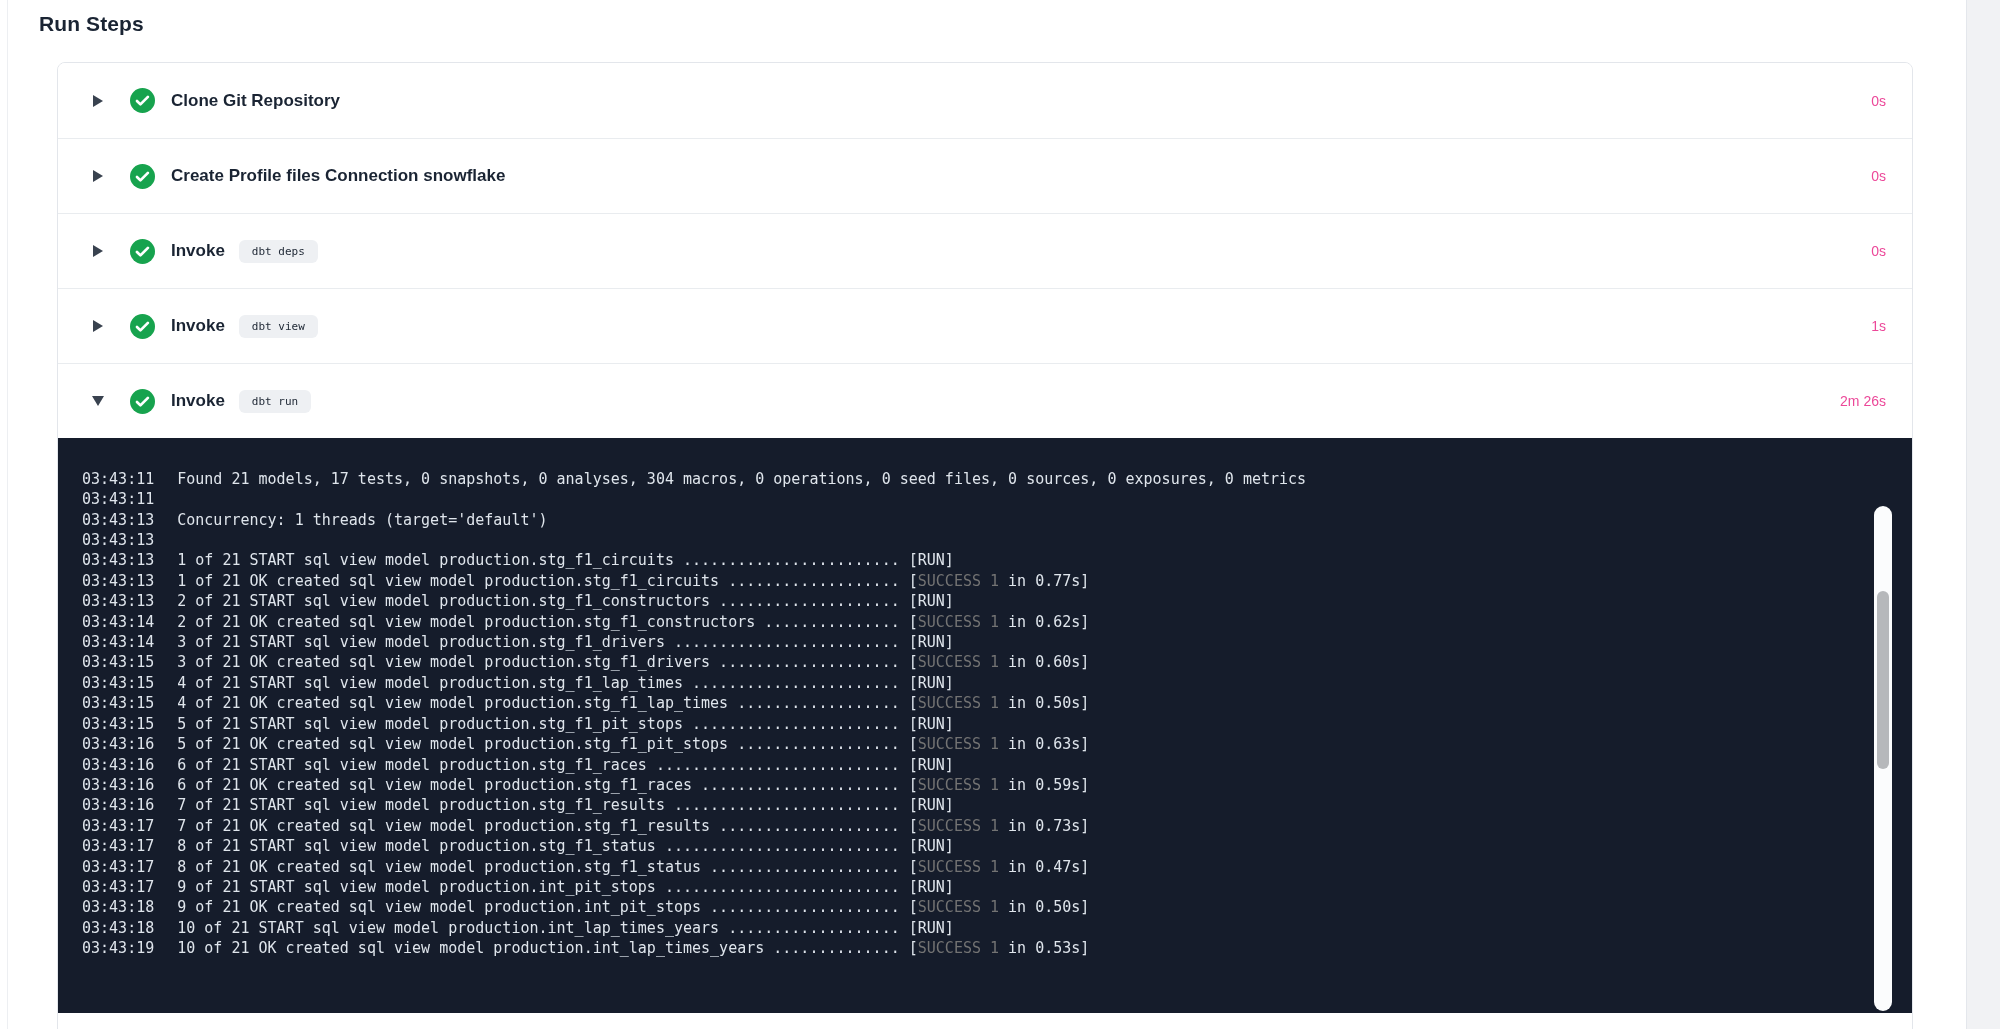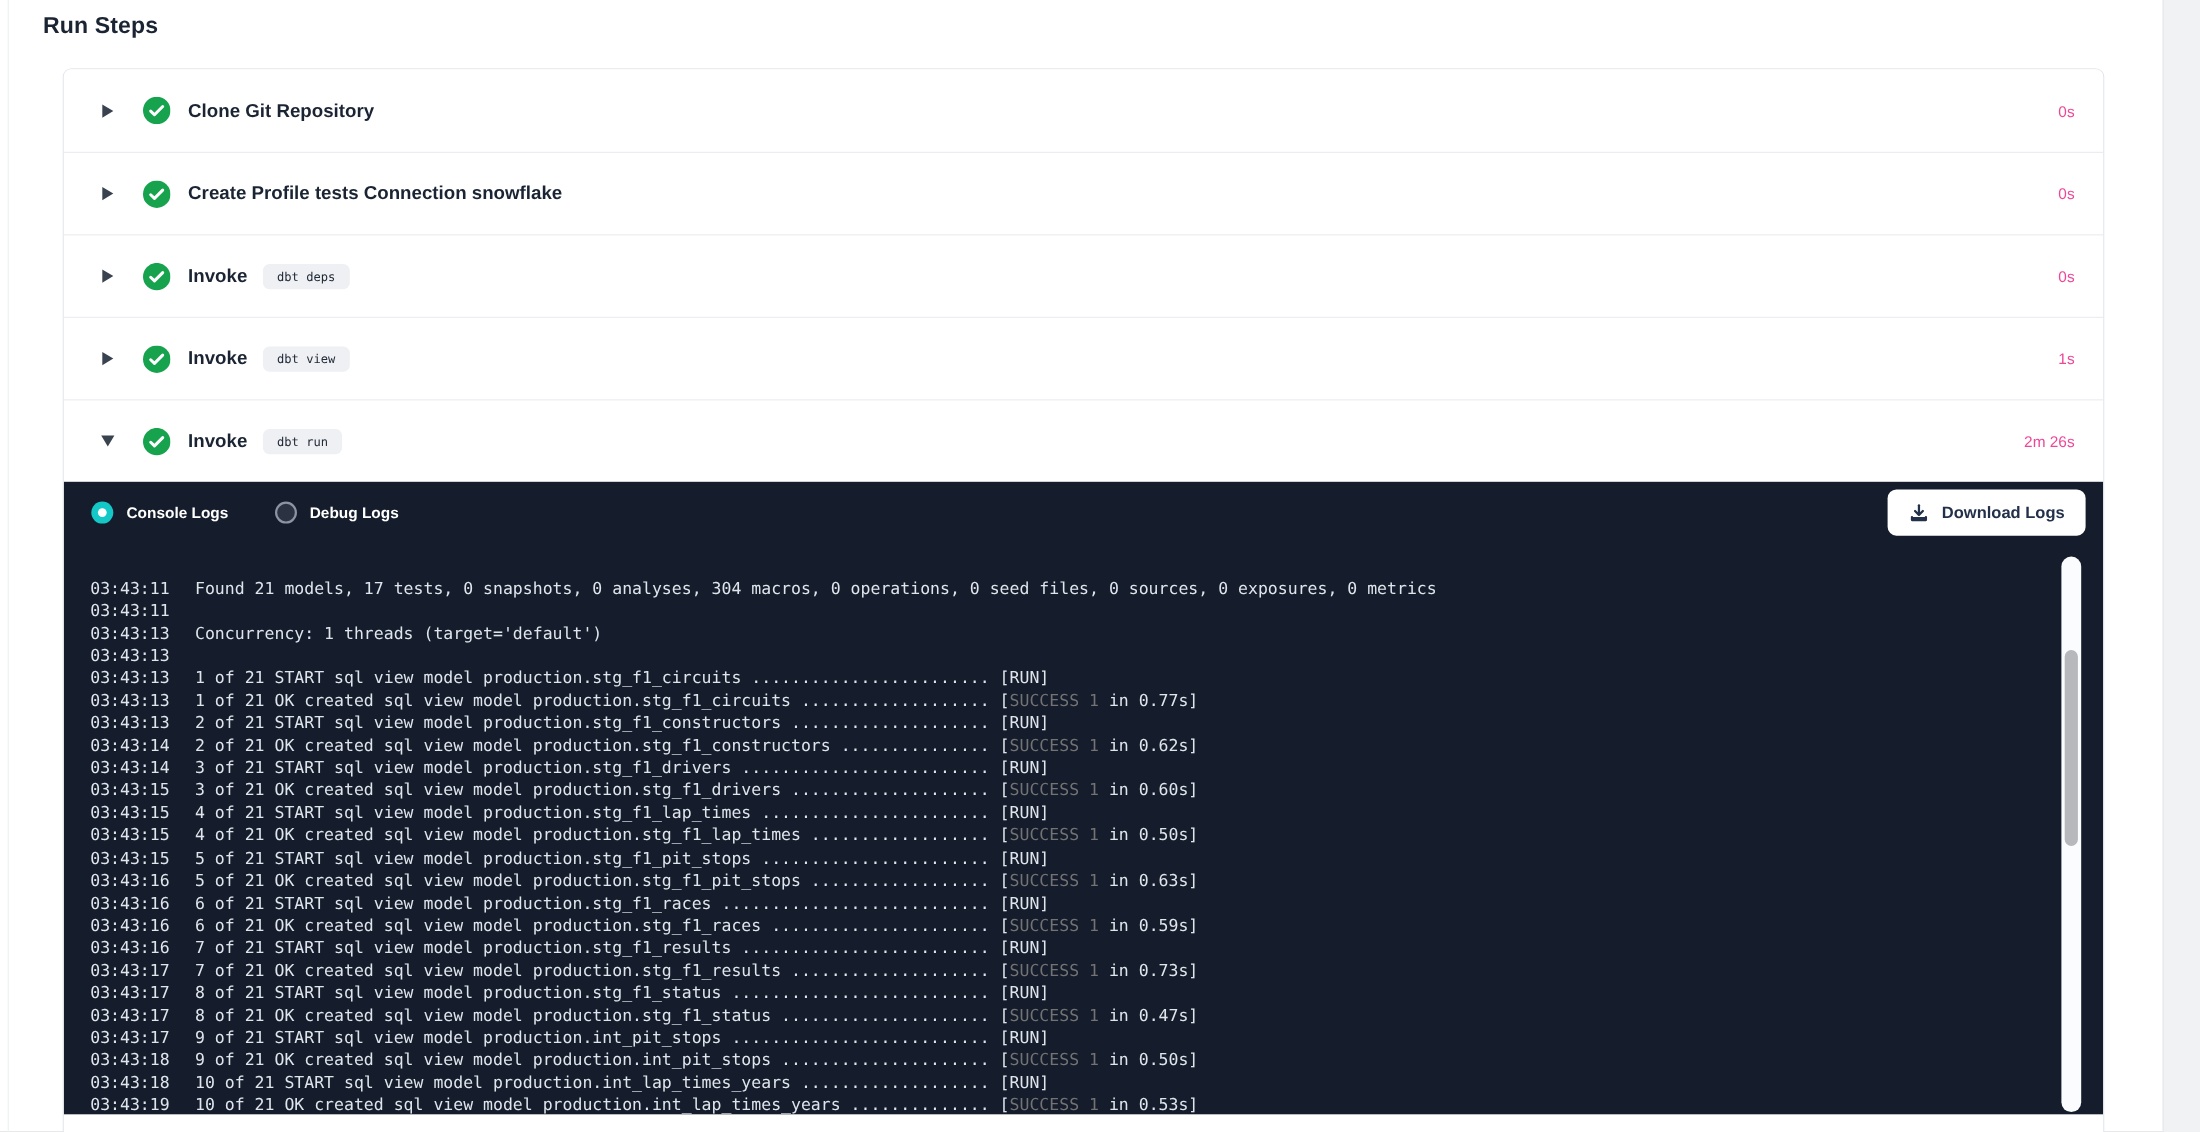--- a/index.html
+++ b/index.html
@@ -109,7 +109,7 @@
             <path d="M6.7 12.5l3.3 3.2 7.2-7.2" stroke="#ffffff" stroke-width="2.6" fill="none" stroke-linecap="round" stroke-linejoin="round"></path>
           </svg>
         </span>
-        <span class="step-label">Create Profile tests Connection snowflake</span>
+        <span class="step-label">Create Profile files Connection snowflake</span>
         <span class="duration">0s</span>
       </div>
       <div class="step-row">

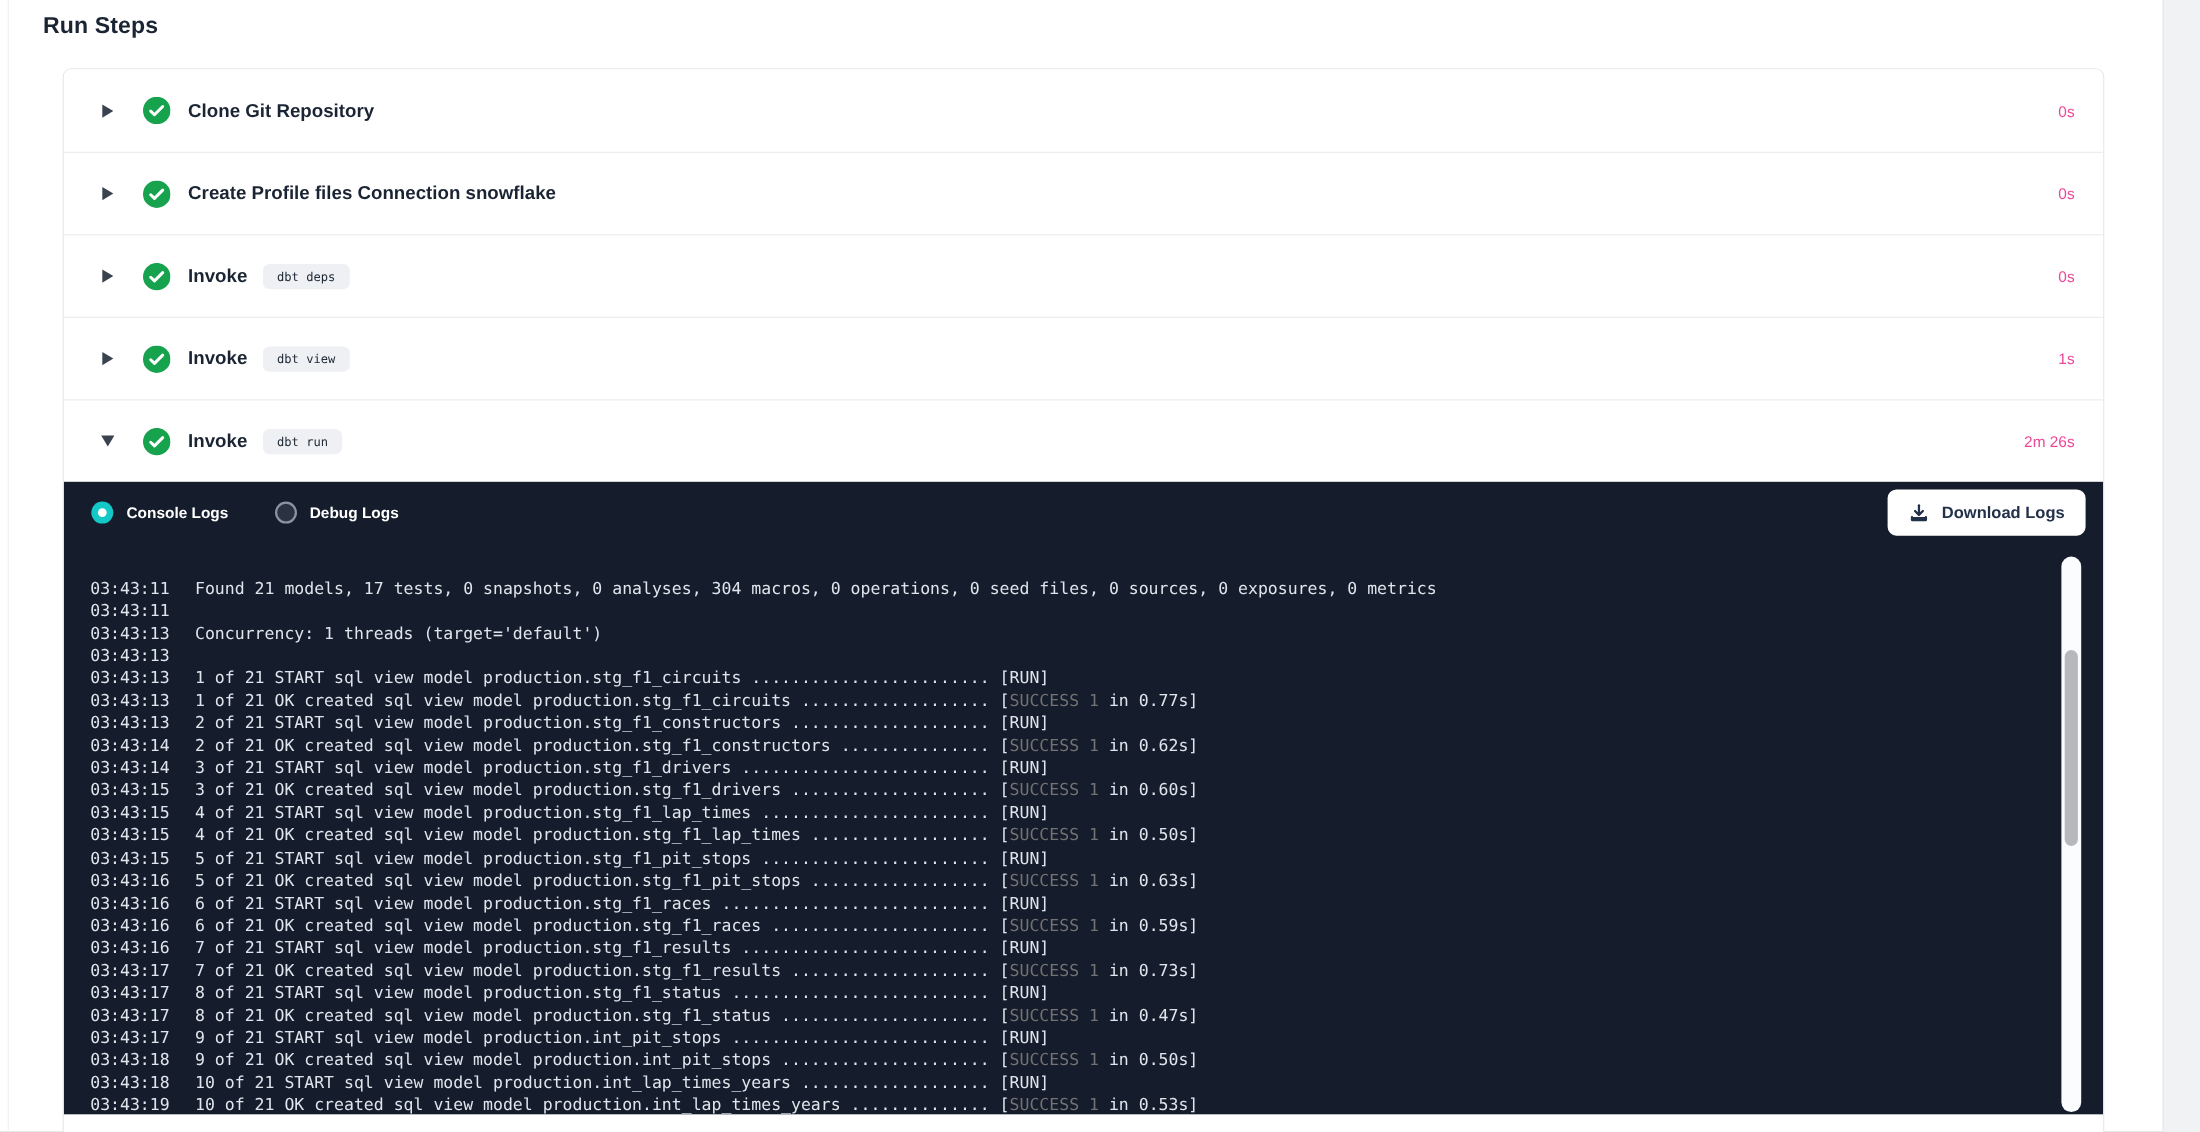--- a/index.html
+++ b/index.html
@@ -157,26 +157,6 @@
     </div>
 
   <div class="panel">
-    <div class="toolbar">
-      <label class="radio-group">
-        <span class="radio selected">
-            <span class="dot"></span>
-          </span>
-        <span class="radio-label">Console Logs</span>
-      </label>
-      <label class="radio-group">
-        <span class="radio unselected"></span>
-        <span class="radio-label">Debug Logs</span>
-      </label>
-      <button class="dl-btn">
-        <svg width="19" height="19" viewBox="0 0 24 24" fill="none" stroke="#223049" stroke-width="2.6" stroke-linecap="round" stroke-linejoin="round">
-          <path d="M12 3v10"></path>
-          <path d="M7.5 9.5L12 14l4.5-4.5"></path>
-          <path d="M4 16.5V20h16v-3.5" fill="#223049"></path>
-        </svg>
-        <span>Download Logs</span>
-      </button>
-    </div>
 
     <div class="log-viewport">
       <div id="log-lines"><div class="log-line"><span class="t">03:43:11</span><span class="body">Found 21 models, 17 tests, 0 snapshots, 0 analyses, 304 macros, 0 operations, 0 seed files, 0 sources, 0 exposures, 0 metrics</span></div><div class="log-line"><span class="t">03:43:11</span><span class="body"></span></div><div class="log-line"><span class="t">03:43:13</span><span class="body">Concurrency: 1 threads (target='default')</span></div><div class="log-line"><span class="t">03:43:13</span><span class="body"></span></div><div class="log-line"><span class="t">03:43:13</span><span class="body">1 of 21 START sql view model production.stg_f1_circuits ........................ [RUN]</span></div><div class="log-line"><span class="t">03:43:13</span><span class="body">1 of 21 OK created sql view model production.stg_f1_circuits ................... [<span class="ok">SUCCESS 1</span> in 0.77s]</span></div><div class="log-line"><span class="t">03:43:13</span><span class="body">2 of 21 START sql view model production.stg_f1_constructors .................... [RUN]</span></div><div class="log-line"><span class="t">03:43:14</span><span class="body">2 of 21 OK created sql view model production.stg_f1_constructors ............... [<span class="ok">SUCCESS 1</span> in 0.62s]</span></div><div class="log-line"><span class="t">03:43:14</span><span class="body">3 of 21 START sql view model production.stg_f1_drivers ......................... [RUN]</span></div><div class="log-line"><span class="t">03:43:15</span><span class="body">3 of 21 OK created sql view model production.stg_f1_drivers .................... [<span class="ok">SUCCESS 1</span> in 0.60s]</span></div><div class="log-line"><span class="t">03:43:15</span><span class="body">4 of 21 START sql view model production.stg_f1_lap_times ....................... [RUN]</span></div><div class="log-line"><span class="t">03:43:15</span><span class="body">4 of 21 OK created sql view model production.stg_f1_lap_times .................. [<span class="ok">SUCCESS 1</span> in 0.50s]</span></div><div class="log-line"><span class="t">03:43:15</span><span class="body">5 of 21 START sql view model production.stg_f1_pit_stops ....................... [RUN]</span></div><div class="log-line"><span class="t">03:43:16</span><span class="body">5 of 21 OK created sql view model production.stg_f1_pit_stops .................. [<span class="ok">SUCCESS 1</span> in 0.63s]</span></div><div class="log-line"><span class="t">03:43:16</span><span class="body">6 of 21 START sql view model production.stg_f1_races ........................... [RUN]</span></div><div class="log-line"><span class="t">03:43:16</span><span class="body">6 of 21 OK created sql view model production.stg_f1_races ...................... [<span class="ok">SUCCESS 1</span> in 0.59s]</span></div><div class="log-line"><span class="t">03:43:16</span><span class="body">7 of 21 START sql view model production.stg_f1_results ......................... [RUN]</span></div><div class="log-line"><span class="t">03:43:17</span><span class="body">7 of 21 OK created sql view model production.stg_f1_results .................... [<span class="ok">SUCCESS 1</span> in 0.73s]</span></div><div class="log-line"><span class="t">03:43:17</span><span class="body">8 of 21 START sql view model production.stg_f1_status .......................... [RUN]</span></div><div class="log-line"><span class="t">03:43:17</span><span class="body">8 of 21 OK created sql view model production.stg_f1_status ..................... [<span class="ok">SUCCESS 1</span> in 0.47s]</span></div><div class="log-line"><span class="t">03:43:17</span><span class="body">9 of 21 START sql view model production.int_pit_stops .......................... [RUN]</span></div><div class="log-line"><span class="t">03:43:18</span><span class="body">9 of 21 OK created sql view model production.int_pit_stops ..................... [<span class="ok">SUCCESS 1</span> in 0.50s]</span></div><div class="log-line"><span class="t">03:43:18</span><span class="body">10 of 21 START sql view model production.int_lap_times_years ................... [RUN]</span></div><div class="log-line"><span class="t">03:43:19</span><span class="body">10 of 21 OK created sql view model production.int_lap_times_years .............. [<span class="ok">SUCCESS 1</span> in 0.53s]</span></div></div>

